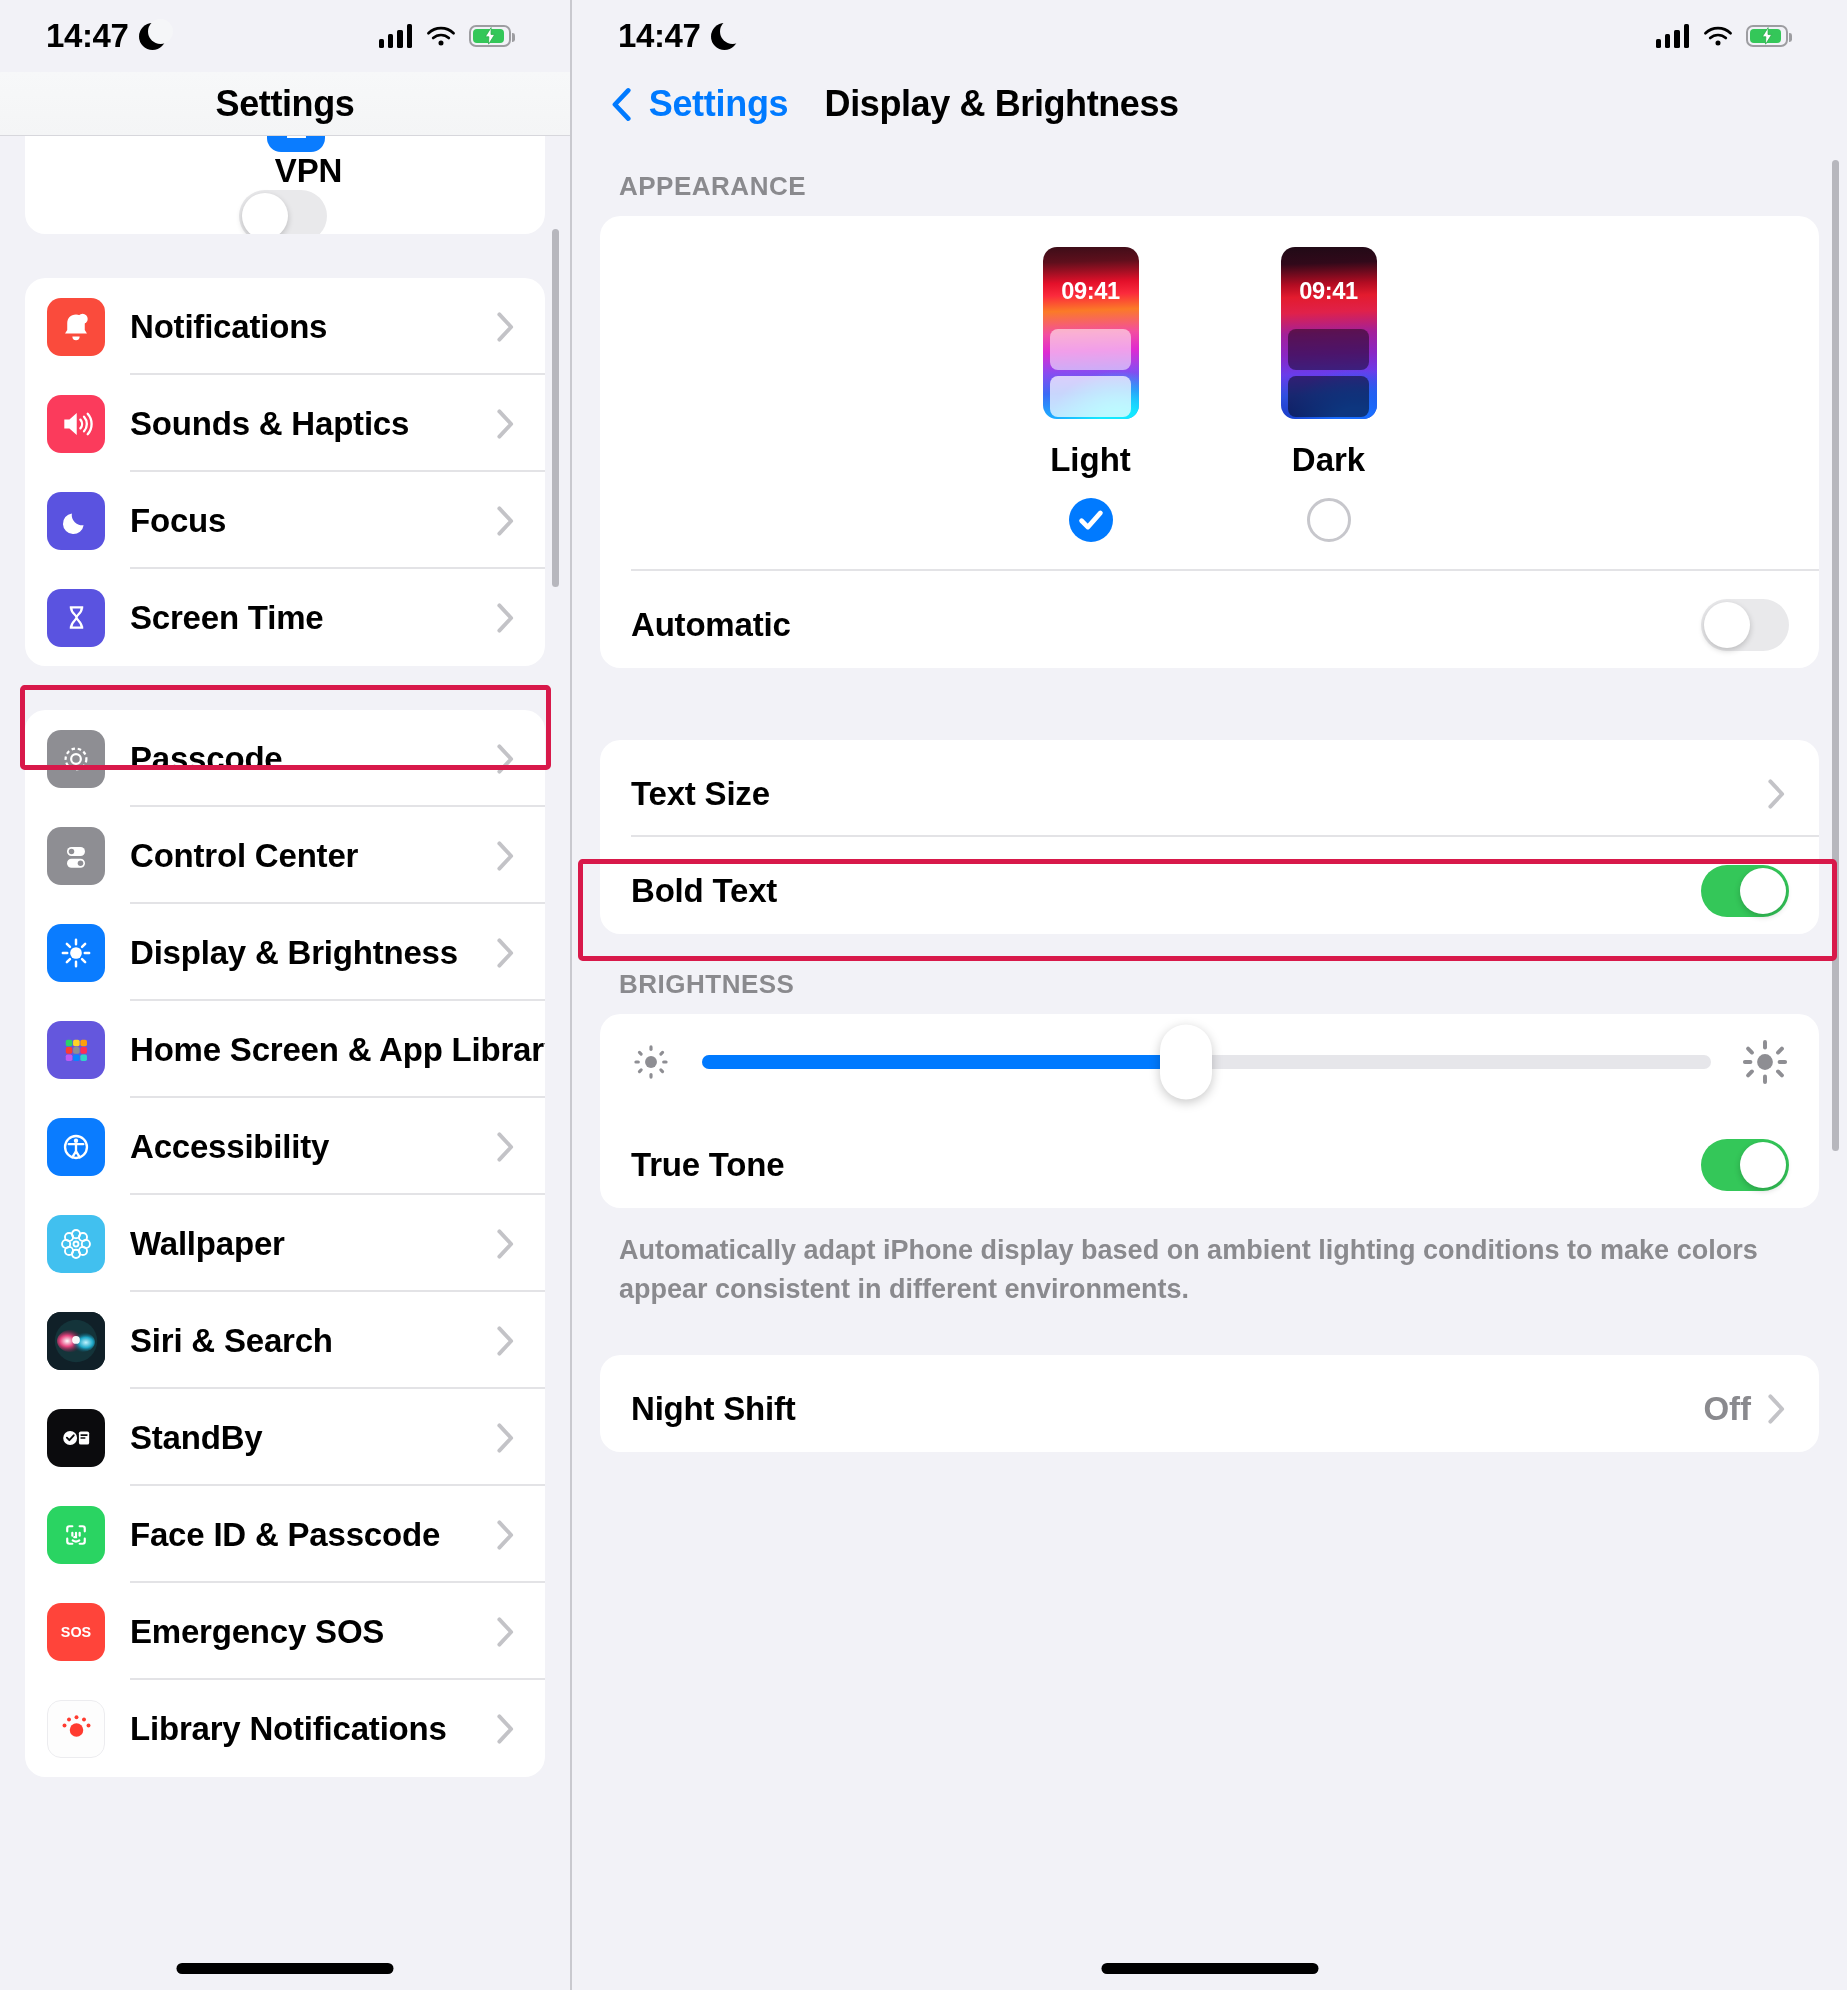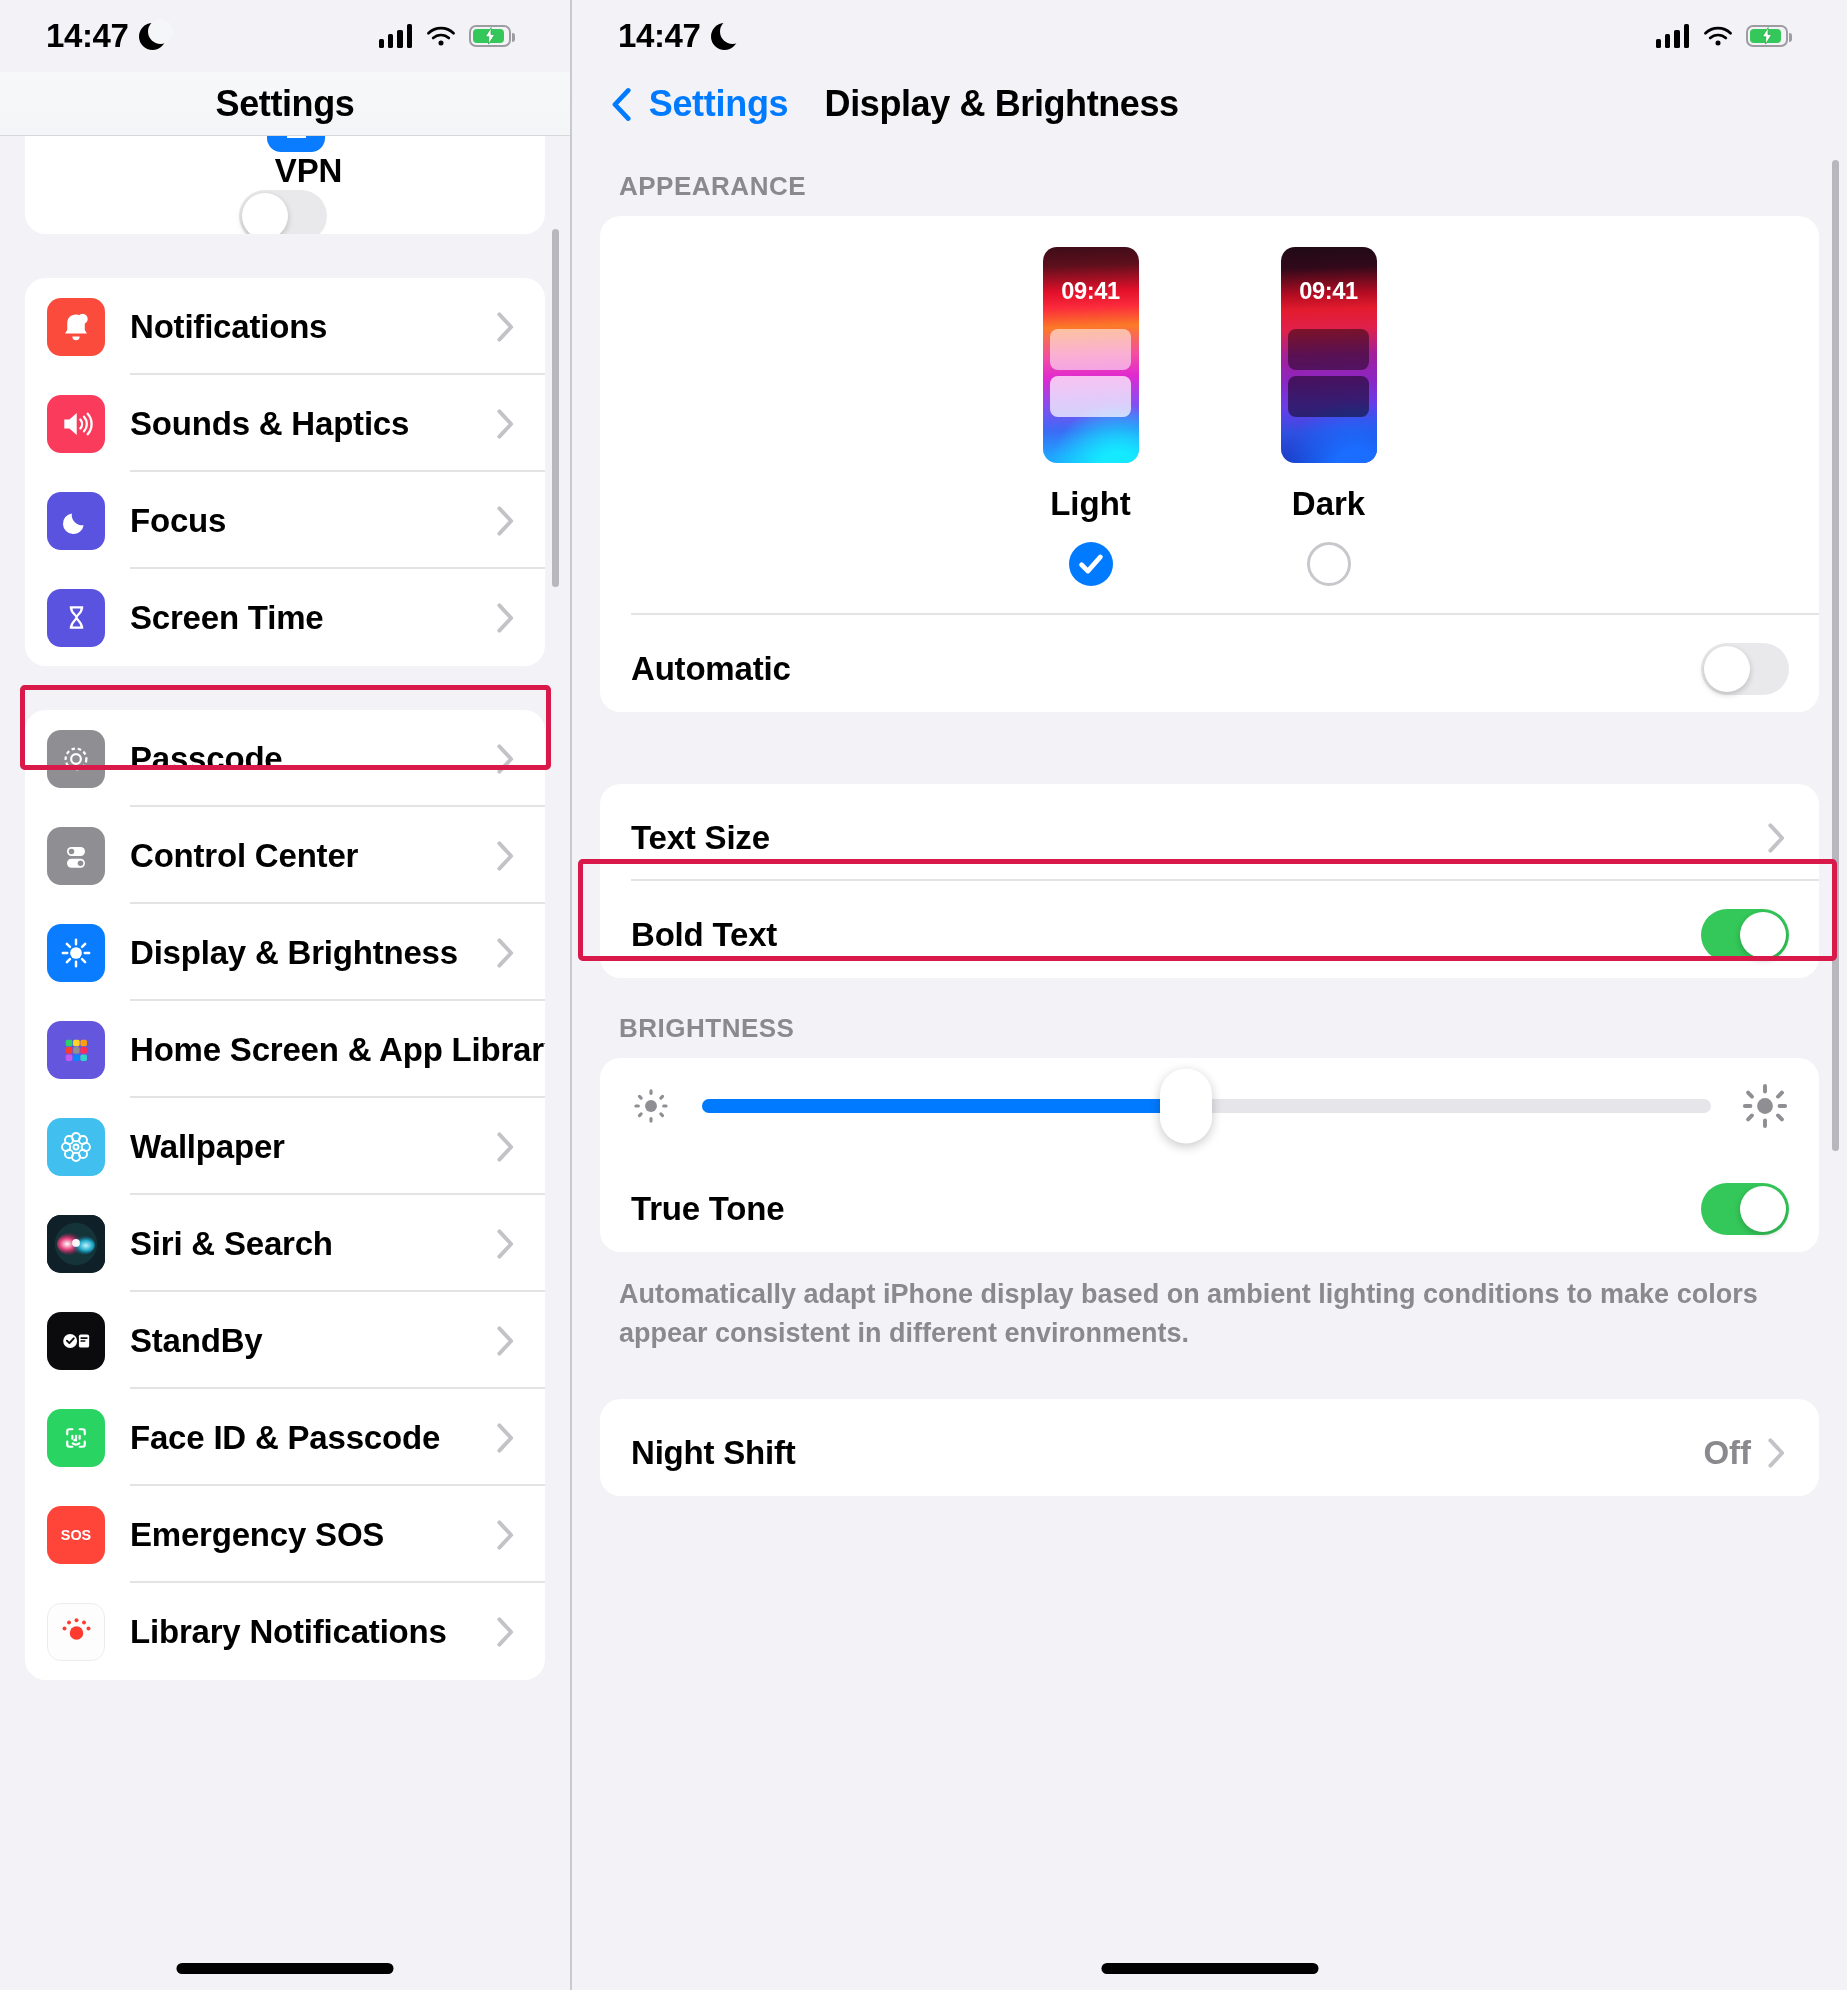--- a/index.html
+++ b/index.html
@@ -99,7 +99,7 @@
 
   .appearance-body { display:flex; justify-content: center; gap: 142px; padding: 31px 0 27px; }
   .appear-col { display:flex; flex-direction:column; align-items:center; }
-  .thumb { width: 96px; height: 216px; border-radius: 14px; position: relative;
+  .thumb { width: 96px; height: 172px; border-radius: 14px; position: relative;
            overflow:hidden; }
   .thumb .tm-time { position:absolute; top: 31px; left:0; right:0; text-align:center;
                     color:#fff; font-size: 23.6px; font-weight: bold; letter-spacing:-0.4px; z-index:3; }

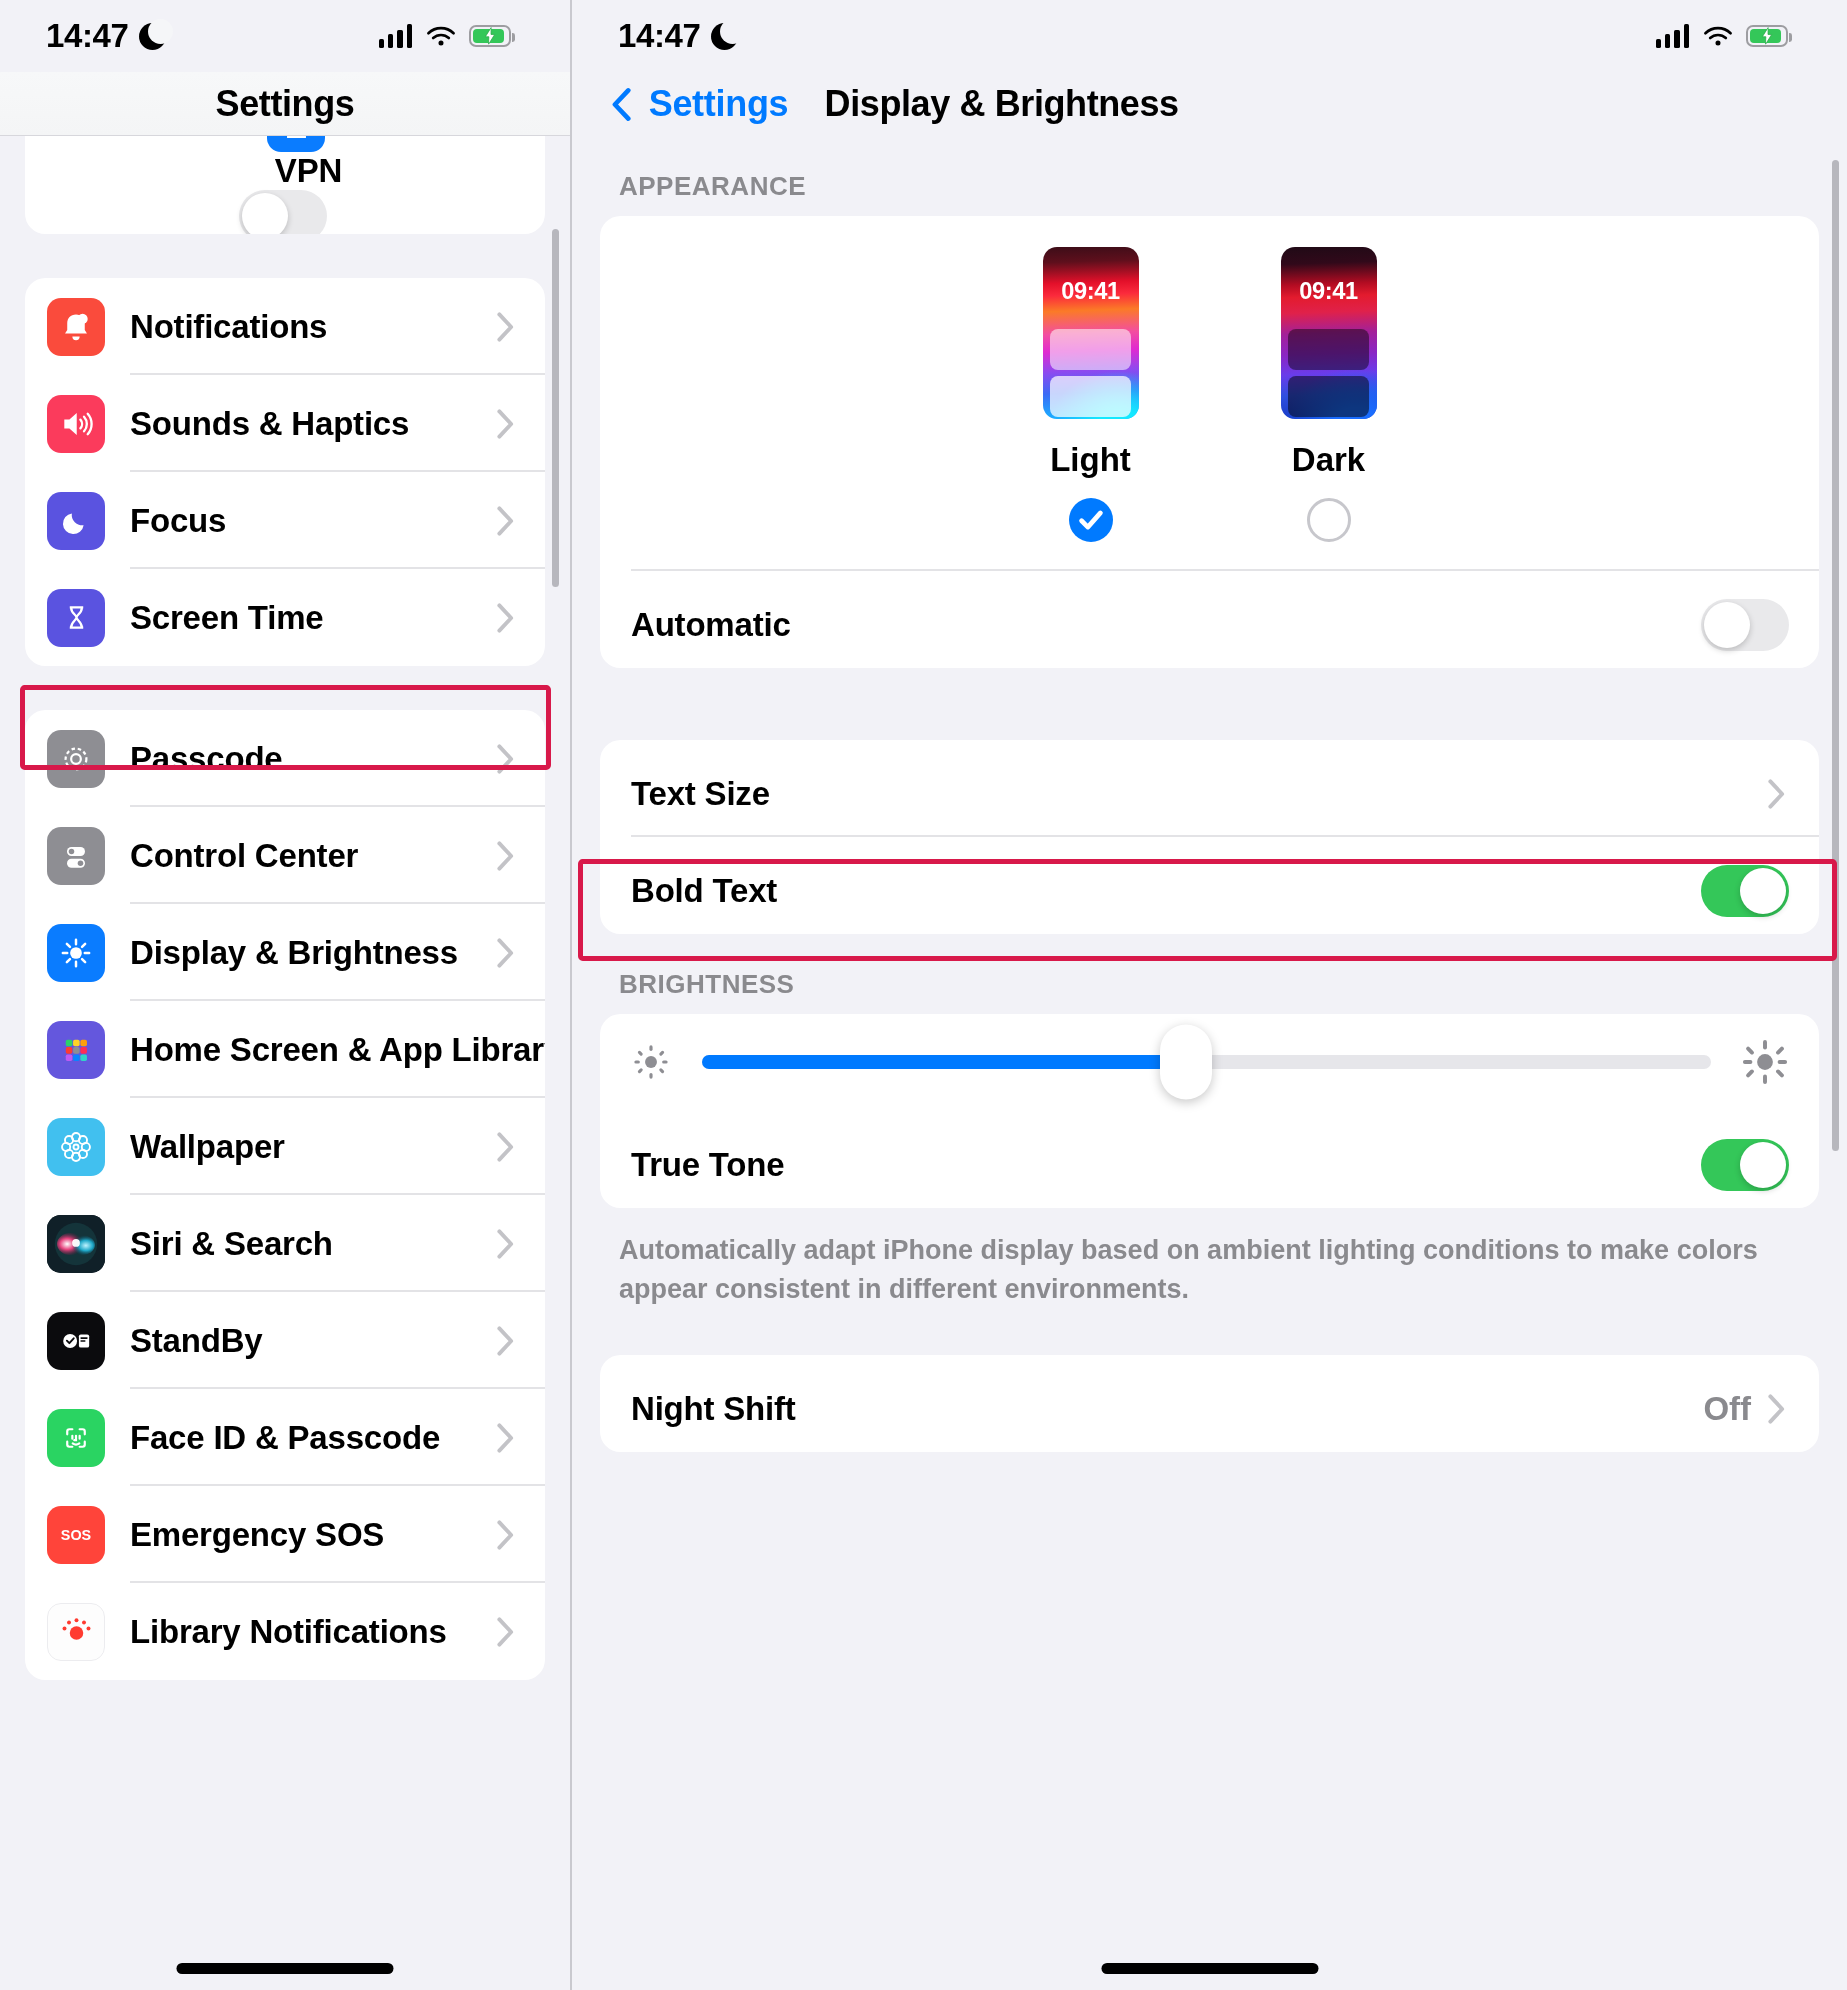--- a/index.html
+++ b/index.html
@@ -370,6 +370,26 @@
           <div class="sep"></div>
         </div>
 
+        <div class="row">
+          <div class="app-icon" style="background:#0a7cff;">
+            <svg viewBox="0 0 52 52" width="38" height="38">
+              <circle cx="26" cy="26" r="15" fill="none" stroke="#fff" stroke-width="3.2"></circle>
+              <circle cx="26" cy="17.5" r="3" fill="#fff"></circle>
+              <g stroke="#fff" stroke-width="3.2" stroke-linecap="round">
+                <path d="M16 22h20"></path>
+                  <path d="M26 22v10"></path>
+                  <path d="M26 32l-5 8M26 32l5 8"></path>
+              </g>
+            </svg>
+          </div>
+          <div class="r-label">Accessibility</div>
+          <div class="chev">
+            <svg viewBox="0 0 22 38" width="17.3" height="30">
+                <path d="M3 3l15 16-15 16" fill="none" stroke="#c3c3c7" stroke-width="5" stroke-linecap="round" stroke-linejoin="round"></path>
+              </svg>
+          </div>
+          <div class="sep"></div>
+        </div>
 
         <div class="row">
           <div class="app-icon" style="background:#41c0ef;">

